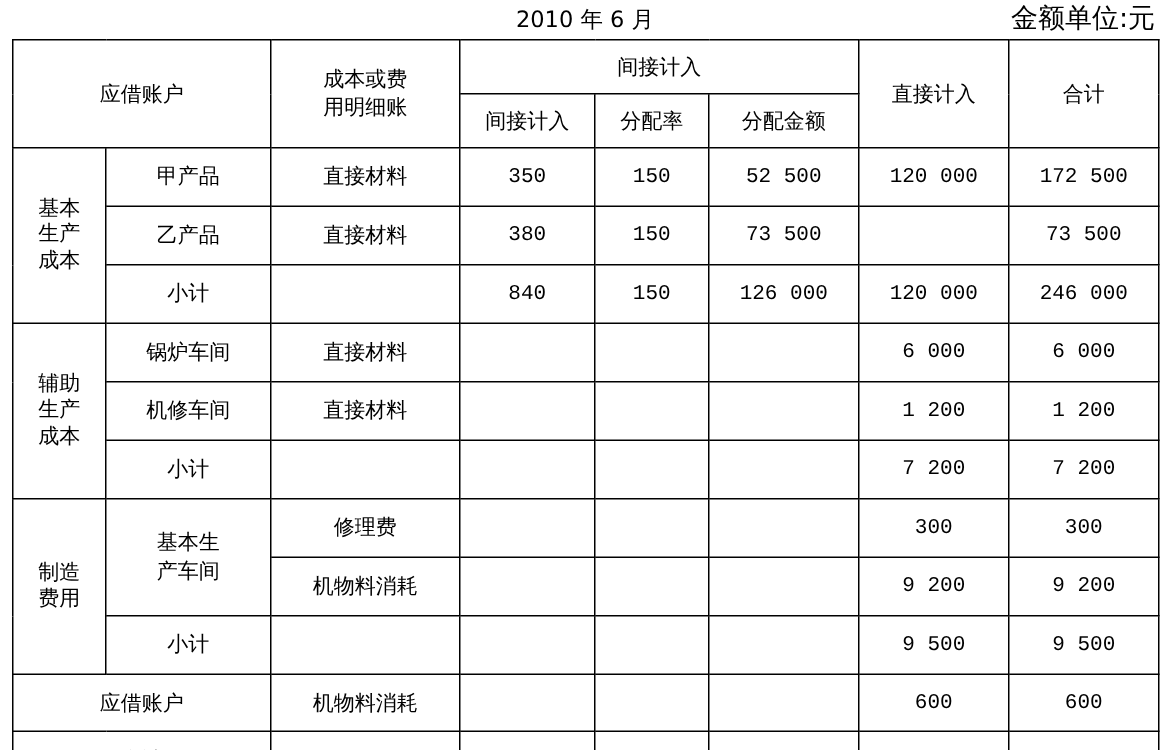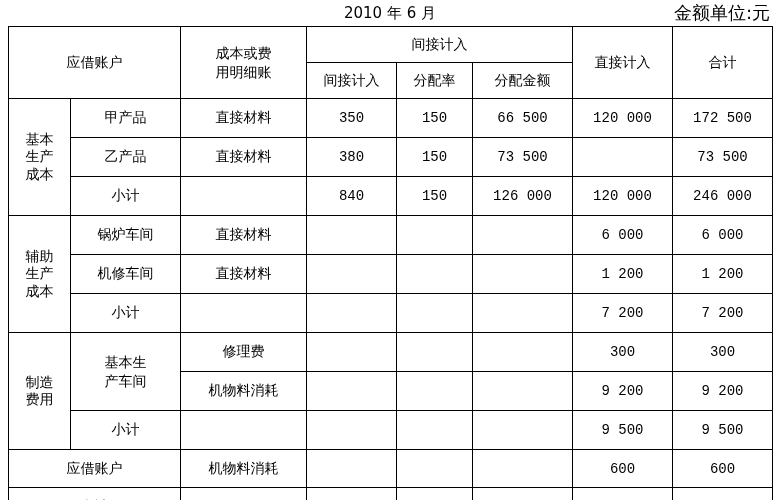--- a/index.html
+++ b/index.html
@@ -106,7 +106,7 @@
         <td>直接材料</td>
         <td class="num">350</td>
         <td class="num">150</td>
-        <td class="num">66 500</td>
+        <td class="num">52 500</td>
         <td class="num">120 000</td>
         <td class="num">172 500</td>
       </tr>

